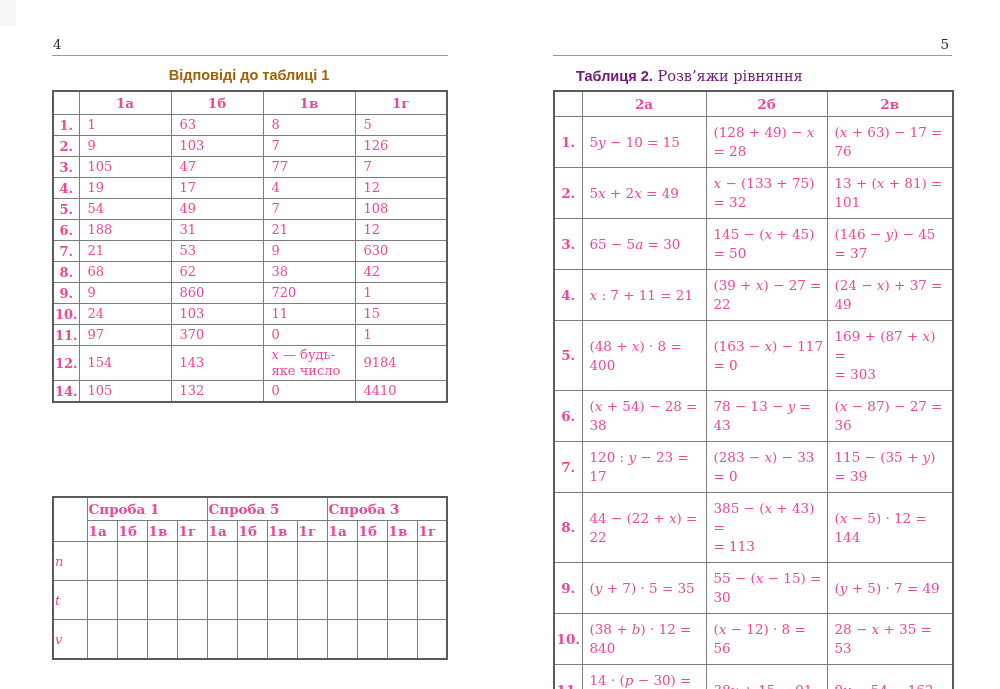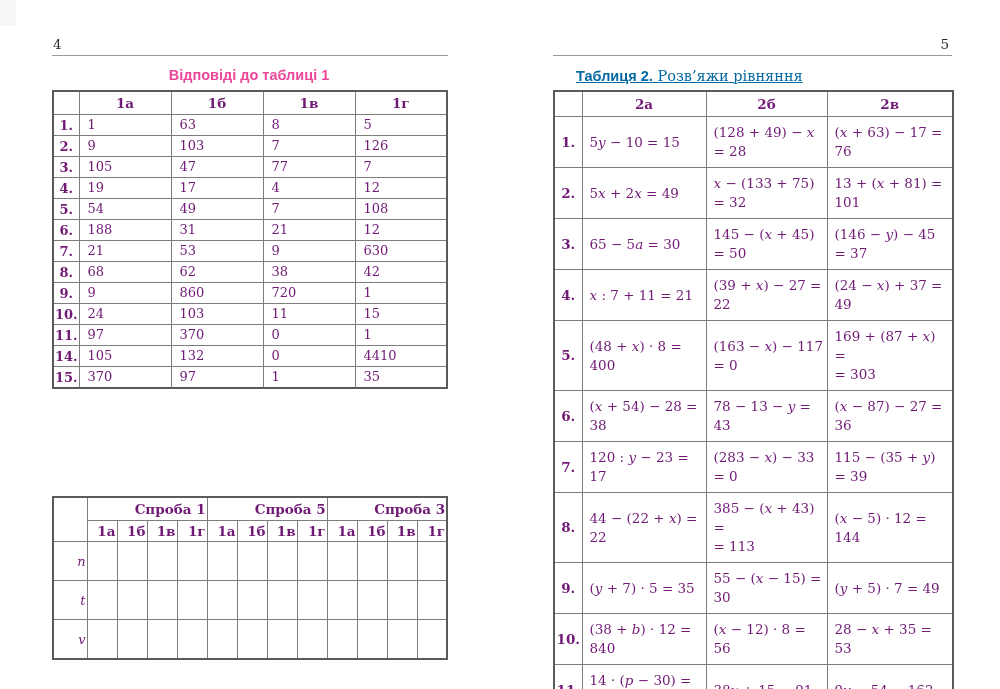--- a/index.html
+++ b/index.html
@@ -13,7 +13,7 @@
   .rule-left{left:52px;width:396px;}
   .rule-right{left:553px;width:399px;}
   .title{position:absolute;font-family:"Liberation Sans",sans-serif;font-weight:bold;
-         font-size:14.5px;text-align:center;color:#ec4899;}
+         font-size:14.5px;text-align:center;color:#a16207;}
   .title-answers{left:52px;top:67px;width:394px;}
   .title-speed{left:52px;top:469px;width:394px;}
   .title-eq{position:absolute;left:576px;top:68px;font-size:14.5px;color:#0369a1;text-decoration:underline;}

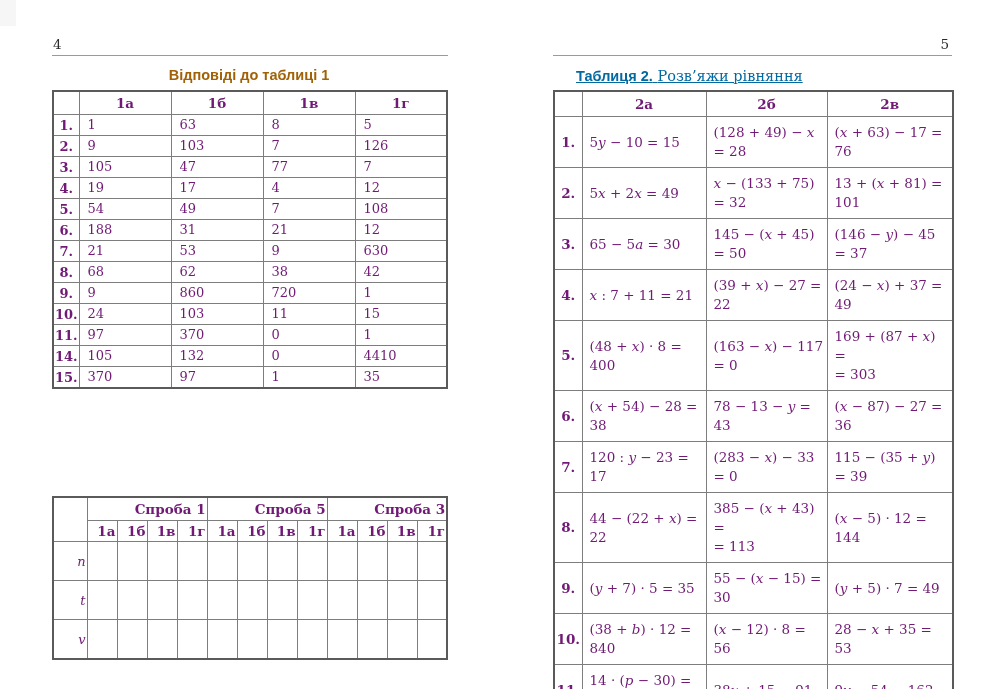--- a/index.html
+++ b/index.html
@@ -16,7 +16,7 @@
          font-size:14.5px;text-align:center;color:#a16207;}
   .title-answers{left:52px;top:67px;width:394px;}
   .title-speed{left:52px;top:469px;width:394px;}
-  .title-eq{position:absolute;left:576px;top:68px;font-size:14.5px;color:#0369a1;text-decoration:underline;}
+  .title-eq{position:absolute;left:576px;top:68px;font-size:14.5px;color:#701a75;}
   .title-eq .tb{font-family:"Liberation Sans",sans-serif;font-weight:bold;}
   table.tbl{position:absolute;border-collapse:collapse;table-layout:fixed;
             border:2px solid #5a5a5a;font-size:13px;color:#701a75;}

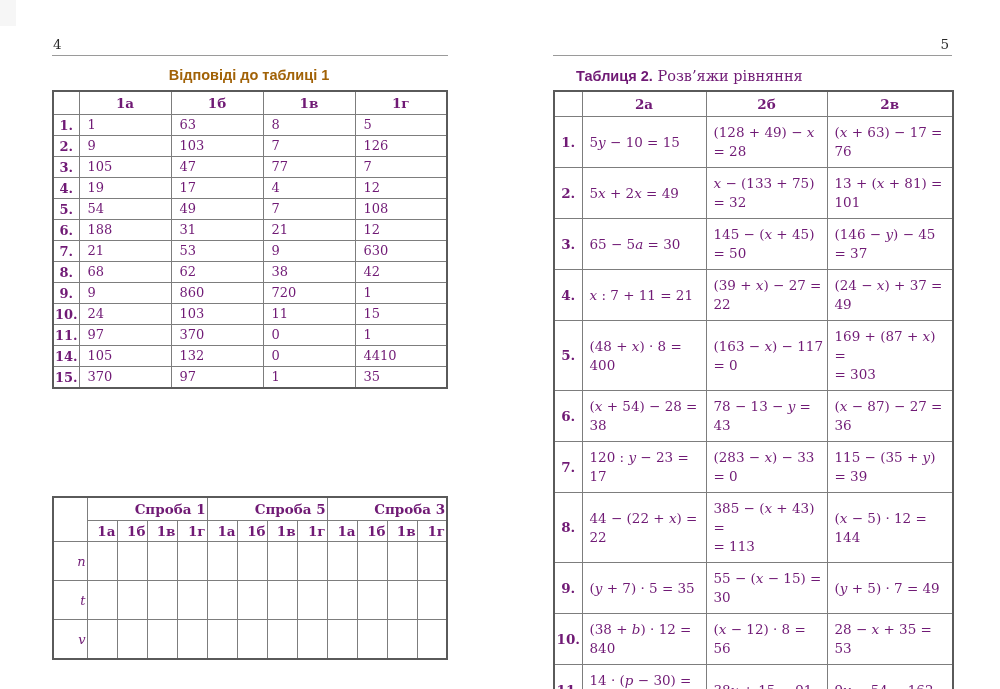--- a/index.html
+++ b/index.html
@@ -19,7 +19,7 @@
   .title-eq{position:absolute;left:576px;top:68px;font-size:14.5px;color:#701a75;}
   .title-eq .tb{font-family:"Liberation Sans",sans-serif;font-weight:bold;}
   table.tbl{position:absolute;border-collapse:collapse;table-layout:fixed;
-            border:2px solid #5a5a5a;font-size:13px;color:#701a75;}
+            border:2px solid #5a5a5a;font-size:13px;color:#ec4899;}
   .tbl th,.tbl td{border:1px solid #7d7d7d;overflow:hidden;}
   .tbl thead th{font-weight:bold;text-align:center;font-size:13.5px;}
   #answers{left:52px;top:90px;width:394px;}

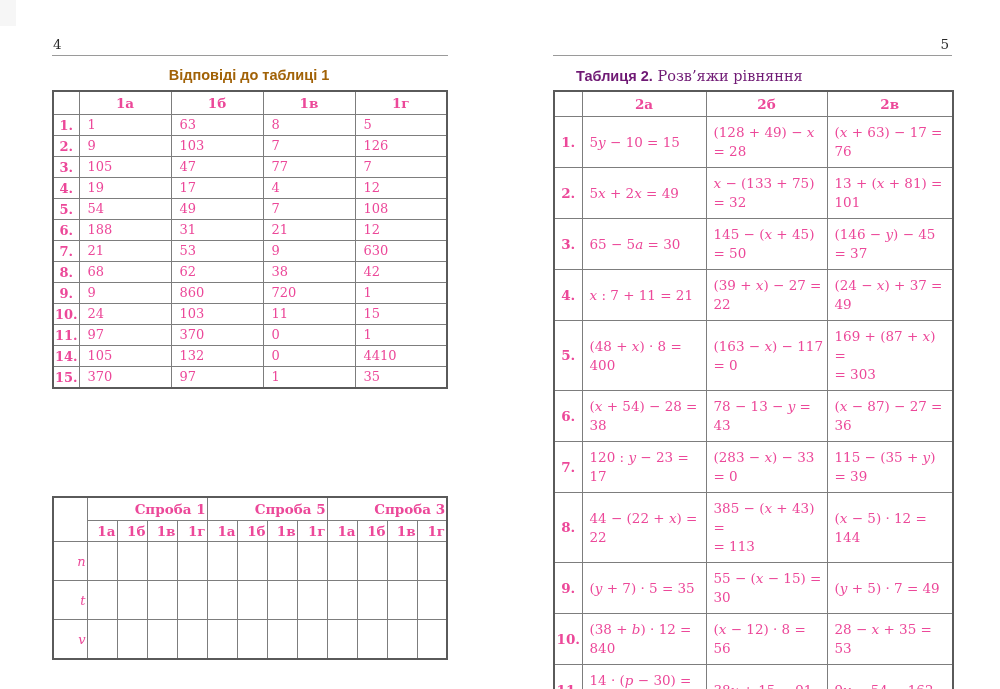--- a/index.html
+++ b/index.html
@@ -145,6 +145,14 @@
           <td class="cell">1</td>
         </tr>
         <tr>
+          <td class="num">12.</td>
+          <td class="cell">154</td>
+          <td class="cell">143</td>
+          <td class="cell"><i>x</i> — будь-
+яке число</td>
+          <td class="cell">9184</td>
+        </tr>
+        <tr>
           <td class="num">14.</td>
           <td class="cell">105</td>
           <td class="cell">132</td>

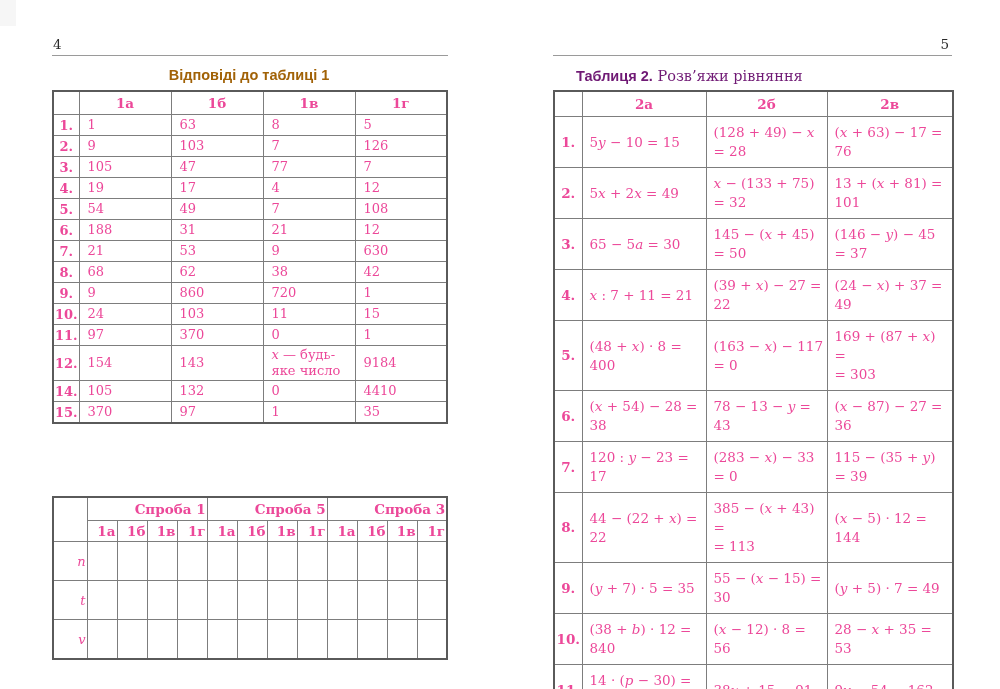--- a/index.html
+++ b/index.html
@@ -159,13 +159,6 @@
           <td class="cell">0</td>
           <td class="cell">4410</td>
         </tr>
-        <tr>
-          <td class="num">15.</td>
-          <td class="cell">370</td>
-          <td class="cell">97</td>
-          <td class="cell">1</td>
-          <td class="cell">35</td>
-        </tr>
       </tbody>
     </table>
   <table id="speed" class="tbl">

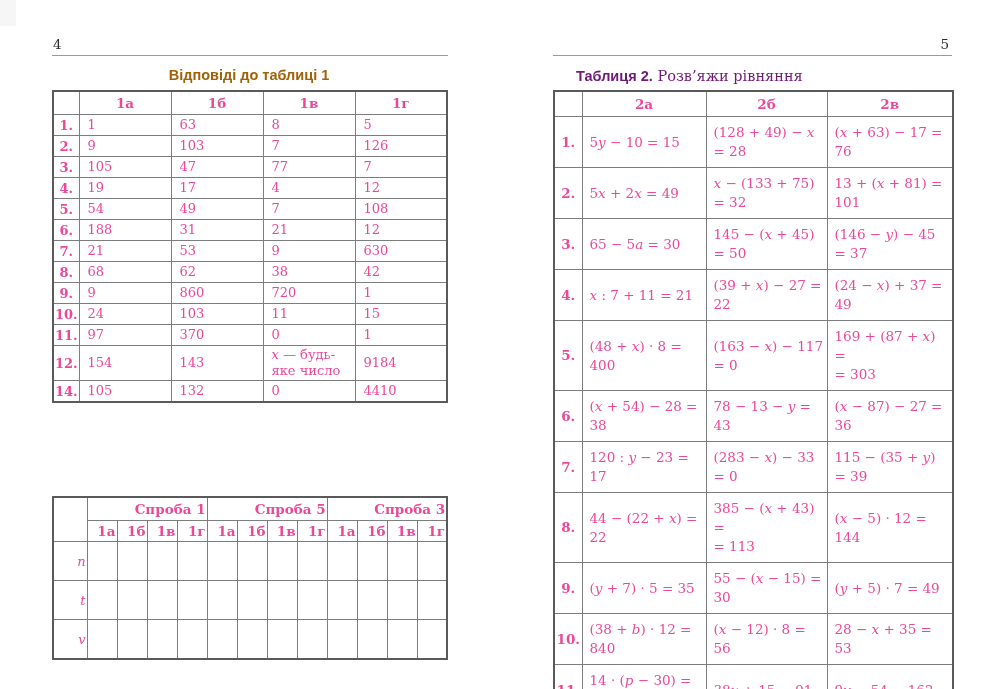--- a/index.html
+++ b/index.html
@@ -28,7 +28,7 @@
   #answers td.num{text-align:center;font-weight:bold;}
   #answers td.cell{padding:1px 4px 1px 8px;white-space:pre-line;line-height:16px;text-align:left;}
   #speed{left:52px;top:496px;width:394px;}
-  #speed th,#speed td{text-align:right;}
+  #speed th,#speed td{text-align:left;}
   #speed thead tr.g th{height:20px;}
   #speed thead tr.s th{height:18px;}
   #speed tbody td{height:36px;background:#fff;}

